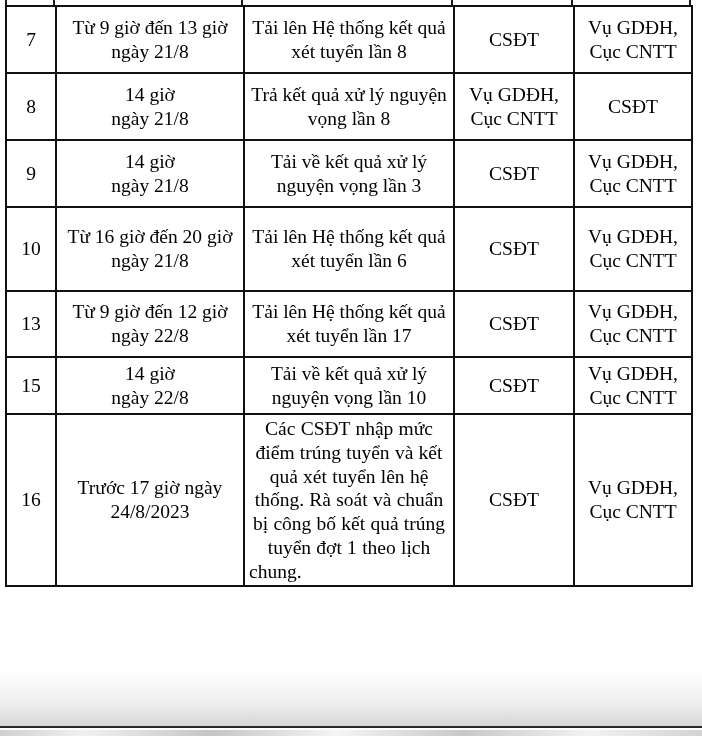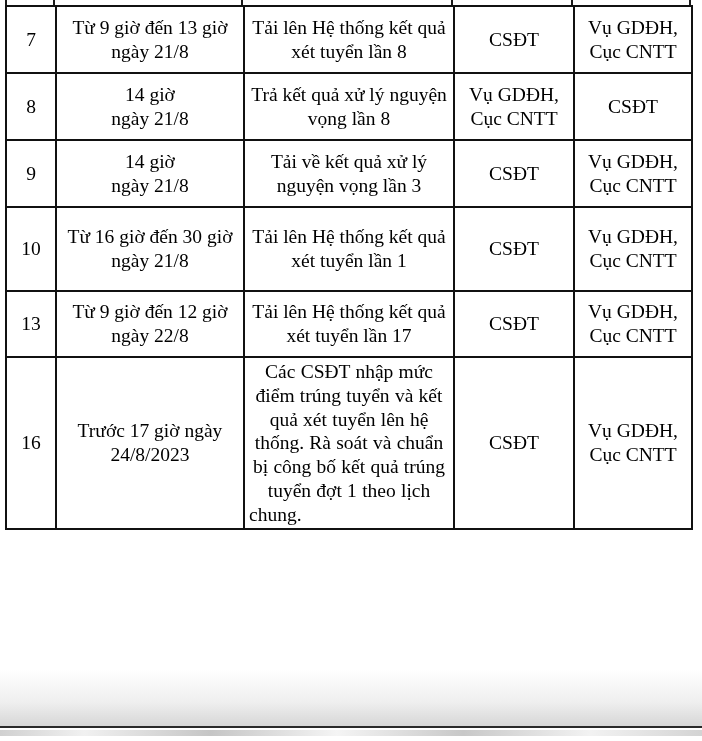--- a/index.html
+++ b/index.html
@@ -209,7 +209,7 @@
         <tr style="height:84px;">
           <td class="stt">10</td>
           <td>
-            <span class="nowrap">Từ 16 giờ đến 30 giờ</span><br>
+            <span class="nowrap">Từ 16 giờ đến 20 giờ</span><br>
             <span class="nowrap">ngày 21/8</span>
           </td>
           <td>

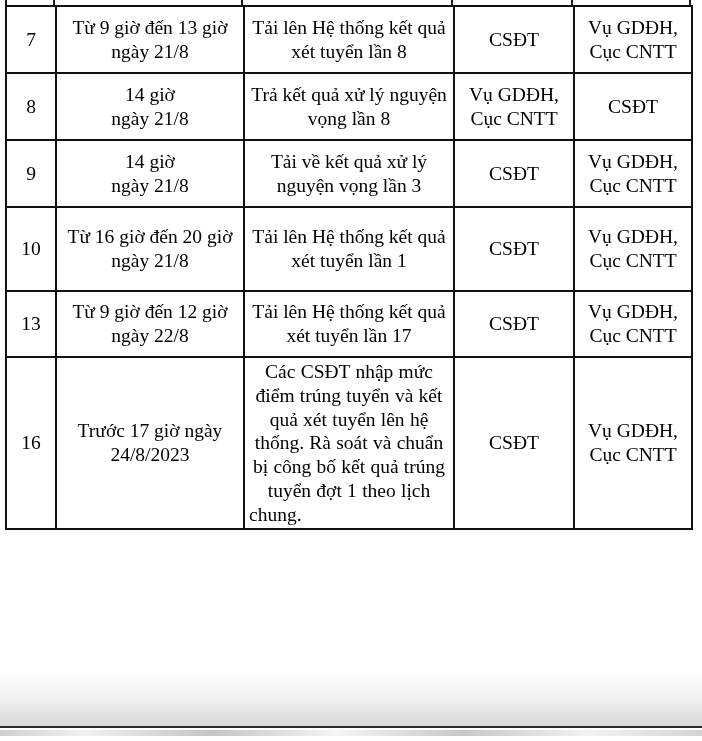--- a/index.html
+++ b/index.html
@@ -214,7 +214,7 @@
           </td>
           <td>
             <span>Tải lên Hệ thống kết quả</span><br>
-            <span>xét tuyển lần 1</span>
+            <span>xét tuyển lần 6</span>
           </td>
           <td>
             <span>CSĐT</span>

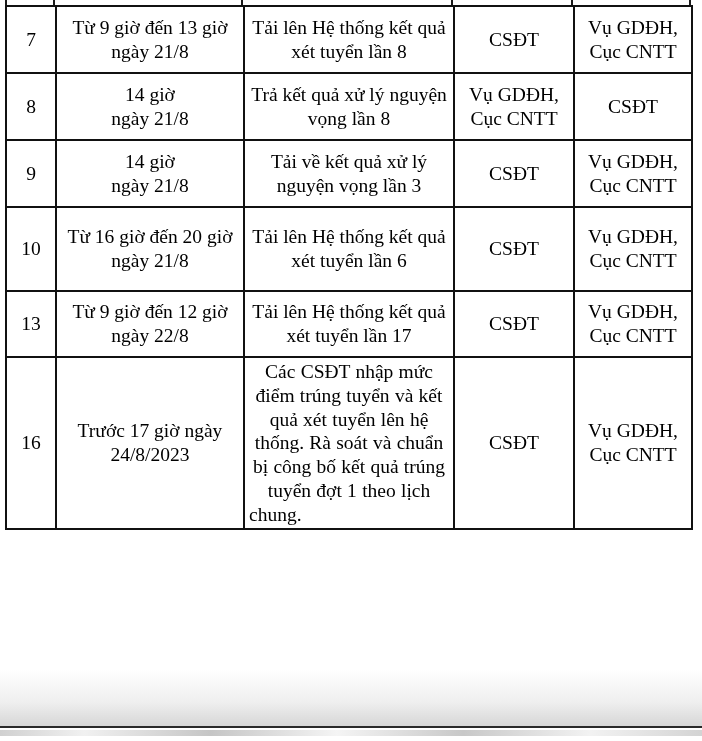--- a/index.html
+++ b/index.html
@@ -247,6 +247,24 @@
         </tr>
 
 
+        <tr style="height:57px;">
+          <td class="stt">15</td>
+          <td>
+            <span class="nowrap">14 giờ</span><br>
+            <span class="nowrap">ngày 22/8</span>
+          </td>
+          <td>
+            <span>Tải về kết quả xử lý</span><br>
+            <span>nguyện vọng lần 10</span>
+          </td>
+          <td>
+            <span>CSĐT</span>
+          </td>
+          <td>
+            <span>Vụ GDĐH,</span><br>
+            <span>Cục CNTT</span>
+          </td>
+        </tr>
 
         <tr style="height:132px;">
           <td class="stt">16</td>

